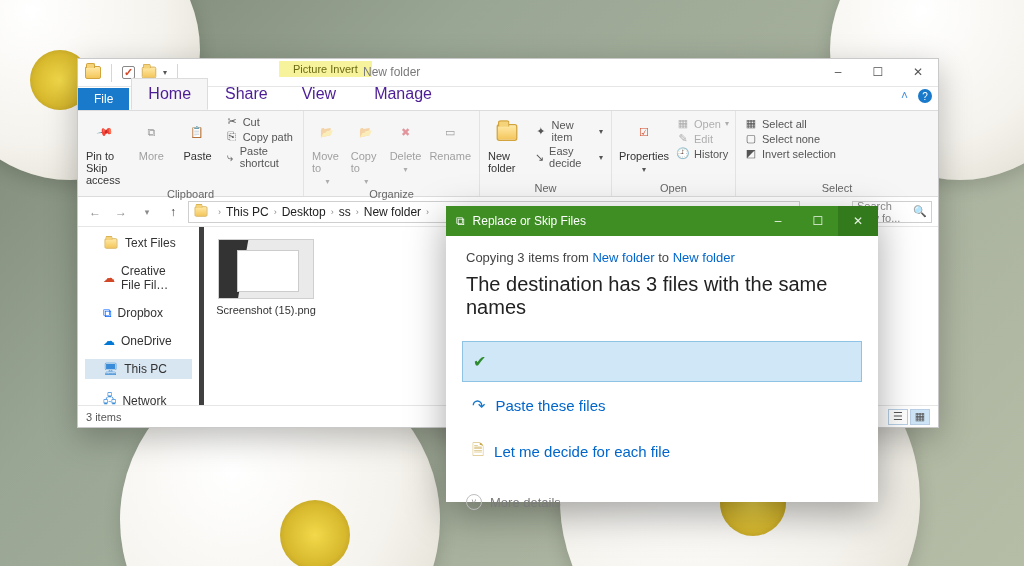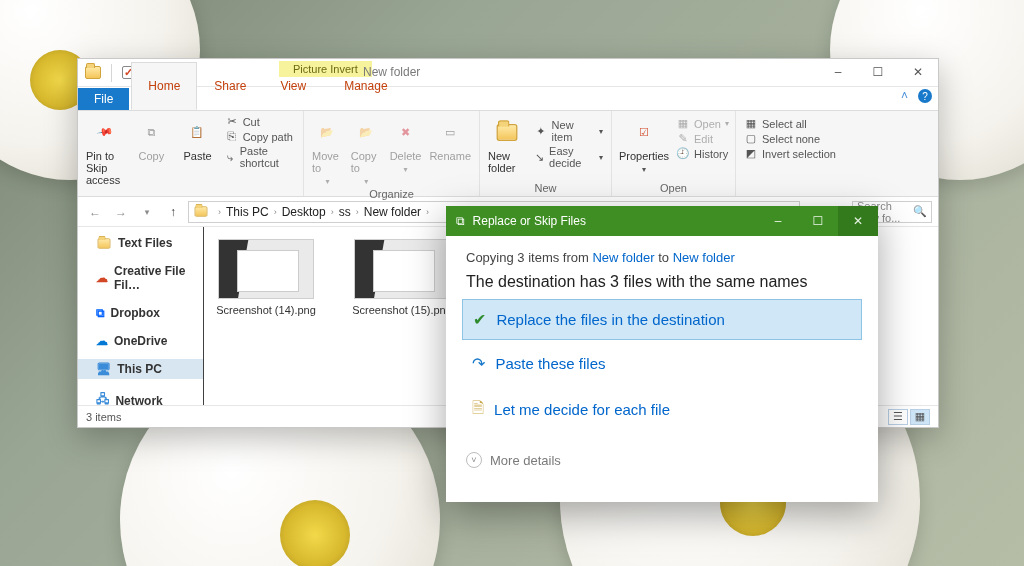--- a/index.html
+++ b/index.html
@@ -47,7 +47,7 @@
 
   .tabsrow { height:24px; display:flex; align-items:flex-end; border-bottom:1px solid #dcdcdc; position:relative;}
   .filetab { background:#1979ca; color:#fff; padding:4px 16px; font-size:12px; margin-right:2px;}
-  .tab { padding:16px 16px; font-size:12px; color:#c2410c; border:1px solid transparent; cursor:default;}
+  .tab { padding:6px 16px; font-size:16px; color:#4c1d95; border:1px solid transparent; cursor:default;}
   .tab.active { border:1px solid #dcdcdc; border-bottom:1px solid #f6f6f6; background:#f6f6f6;}
   .tab.manage { margin-left:4px;}
   .helpzone{position:absolute; right:6px; top:2px; display:flex; gap:10px; align-items:center;}

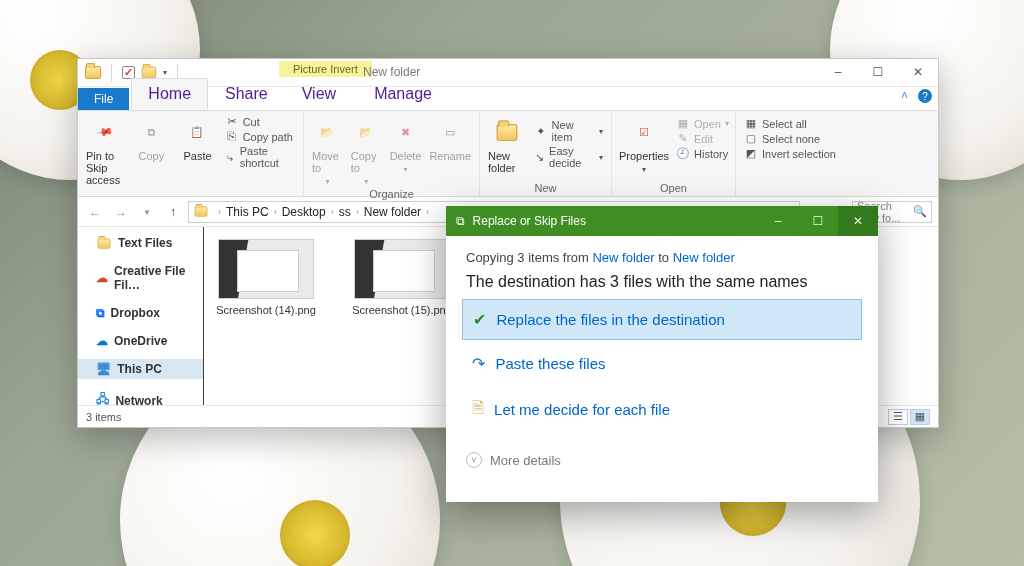--- a/index.html
+++ b/index.html
@@ -175,7 +175,7 @@
         </div>
         <div class="bigbtn disabled">
           <div class="glyph">⧉</div>
-          <span>Copy</span>
+          <span>More</span>
         </div>
         <div class="bigbtn">
           <div class="glyph">📋</div>

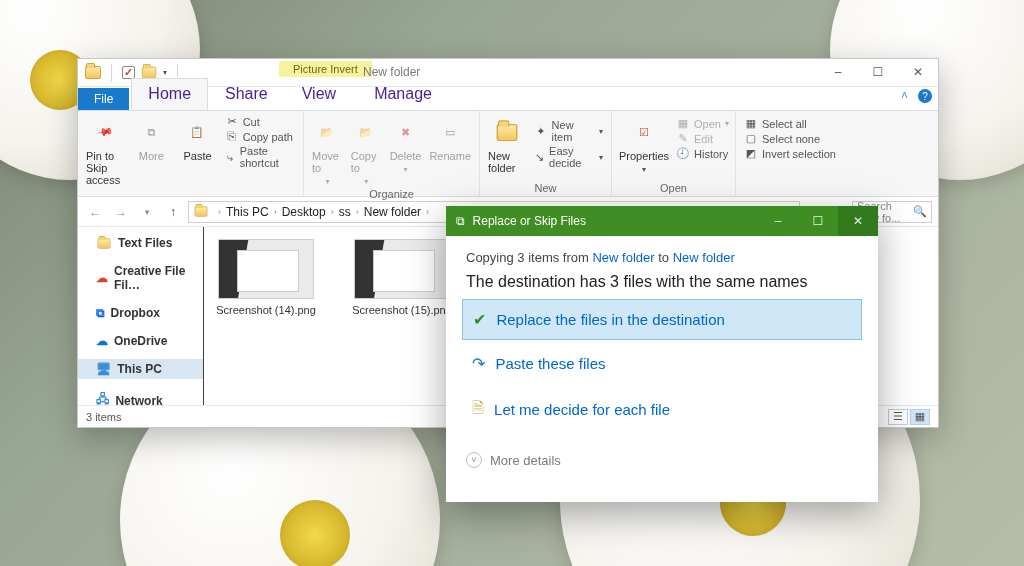--- a/index.html
+++ b/index.html
@@ -196,6 +196,7 @@
             </div>
         </div>
       </div>
+      <div class="group-label">Clipboard</div>
     </div>
 
     <div class="group" style="width:176px">

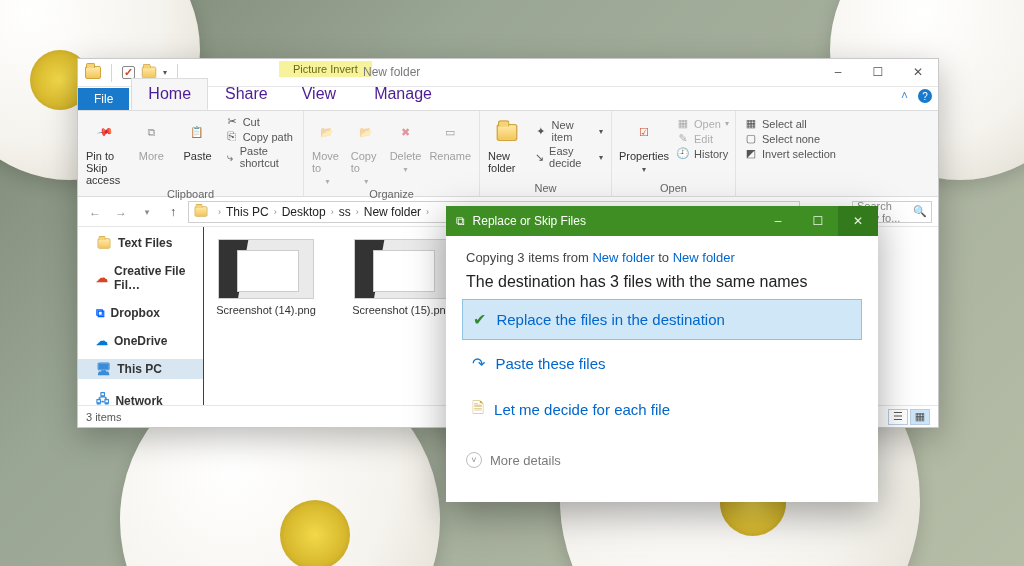--- a/index.html
+++ b/index.html
@@ -291,6 +291,7 @@
             </div>
         </div>
       </div>
+      <div class="group-label">Select</div>
     </div>
   </div>
 

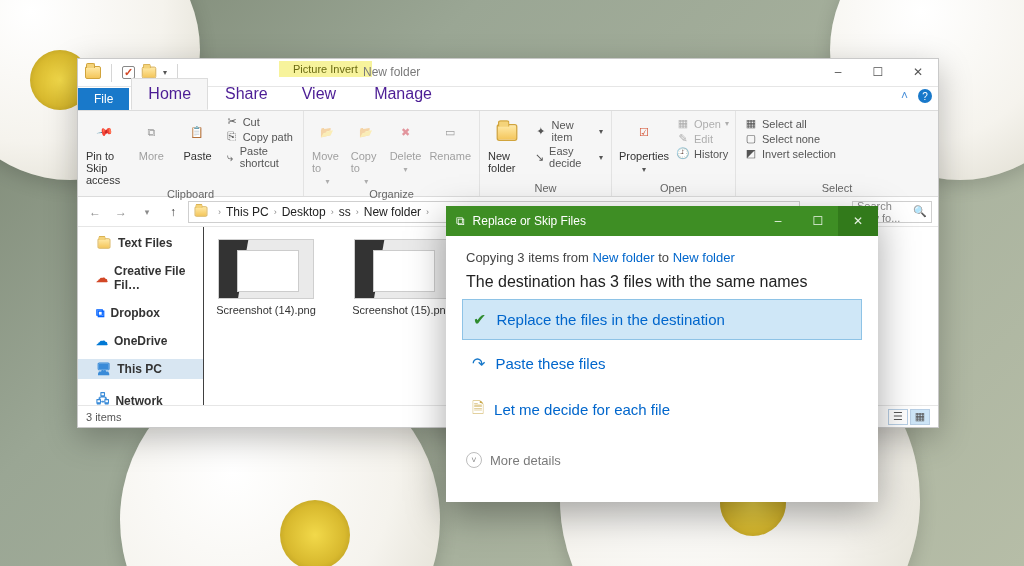--- a/index.html
+++ b/index.html
@@ -76,7 +76,7 @@
   .reload{color:#1979ca; padding:0 4px;}
 
   .body { display:flex; height:calc(100% - 28px - 24px - 86px - 30px - 22px);}
-  .nav { width:126px; border-right:1px solid #404040; padding:6px 0; font-size:12px;font-weight:bold;}
+  .nav { width:126px; border-right:5px solid #404040; padding:6px 7px; font-size:12px;}
   .nav-item{ display:flex; align-items:center; gap:6px; padding:3px 8px 3px 18px;}
   .nav-item.sel{ background:#d8e6f2;}
   .content { flex:1; padding:12px 8px; display:flex; gap:28px;}

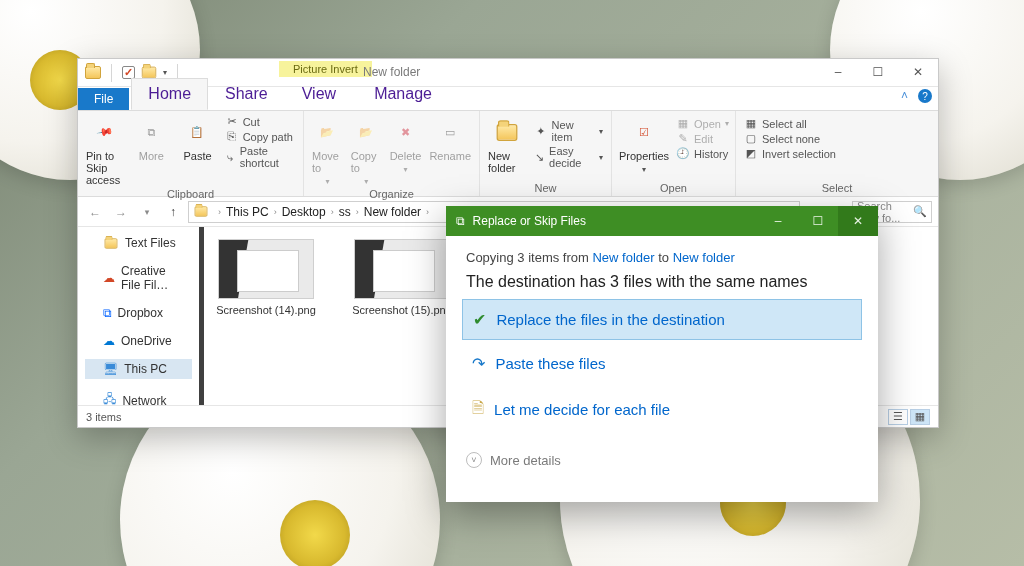--- a/index.html
+++ b/index.html
@@ -108,7 +108,7 @@
   .dlg-body{padding:14px 20px 8px;}
   .dlg-line{color:#444;}
   .dlg-line a{color:#0066cc; text-decoration:none;}
-  .dlg-head{margin:8px 0 8px; font-size:16px; color:#222;}
+  .dlg-head{margin:8px 0 22px; font-size:20px; color:#222;}
   .option{padding:10px 10px; margin:4px -4px; display:flex; align-items:center; gap:10px; font-size:15px; color:#0066cc; cursor:default;}
   .option.sel{background:#cfe7f7; border:1px solid #8ec3e6;}
   .chk{color:#2e8b2e;font-size:16px;}

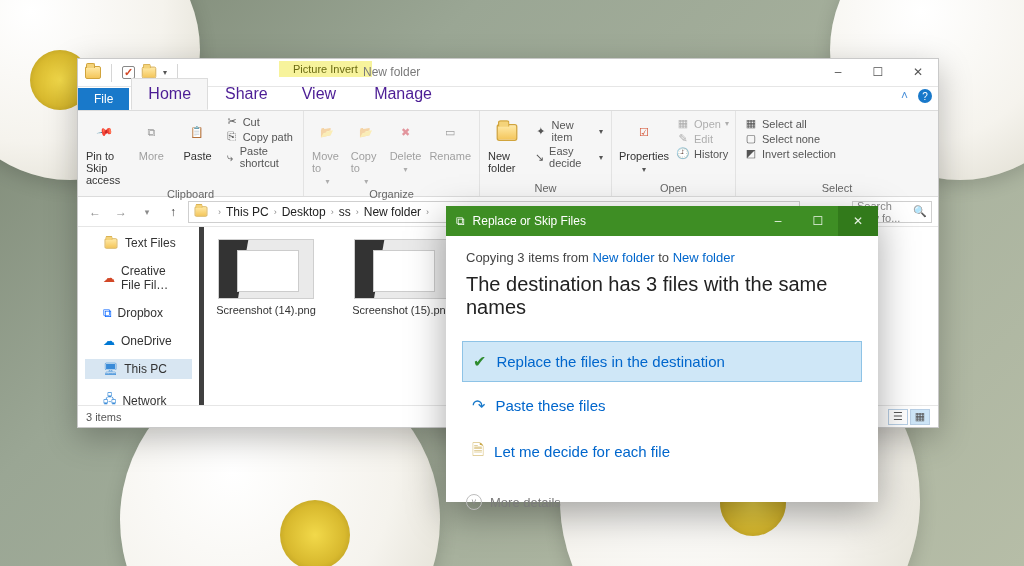--- a/index.html
+++ b/index.html
@@ -355,10 +355,6 @@
     <div class="content">
       <div class="thumb">
         <div class="img"></div>
-        <span>Screenshot (14).png</span>
-      </div>
-      <div class="thumb">
-        <div class="img"></div>
         <span>Screenshot (15).png</span>
       </div>
     </div>

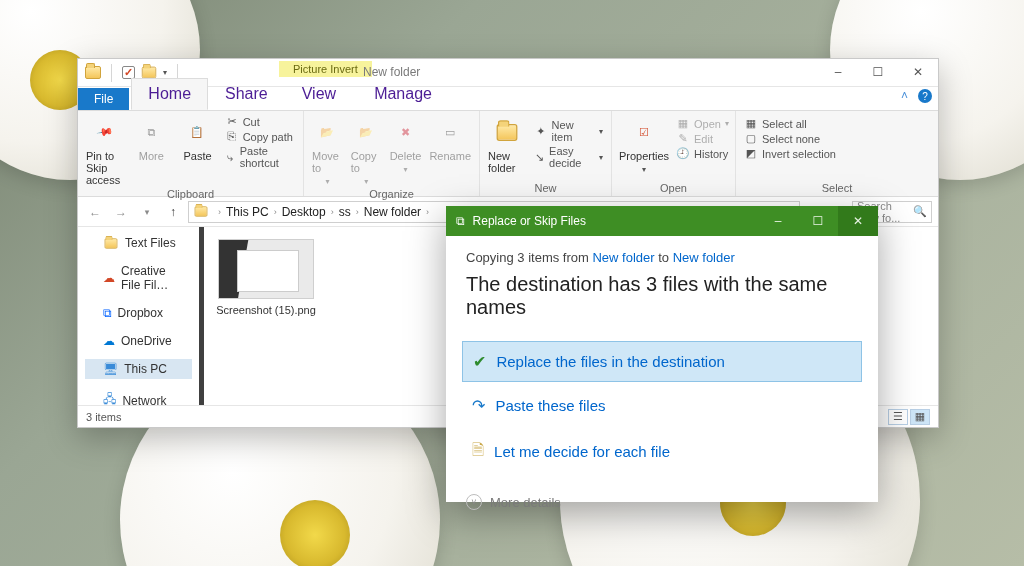--- a/index.html
+++ b/index.html
@@ -387,7 +387,6 @@
 
     <div class="option sel">
       <span class="chk">✔</span>
-      <span>Replace the files in the destination</span>
     </div>
     <div class="option">
       <span class="skip">↷</span>

